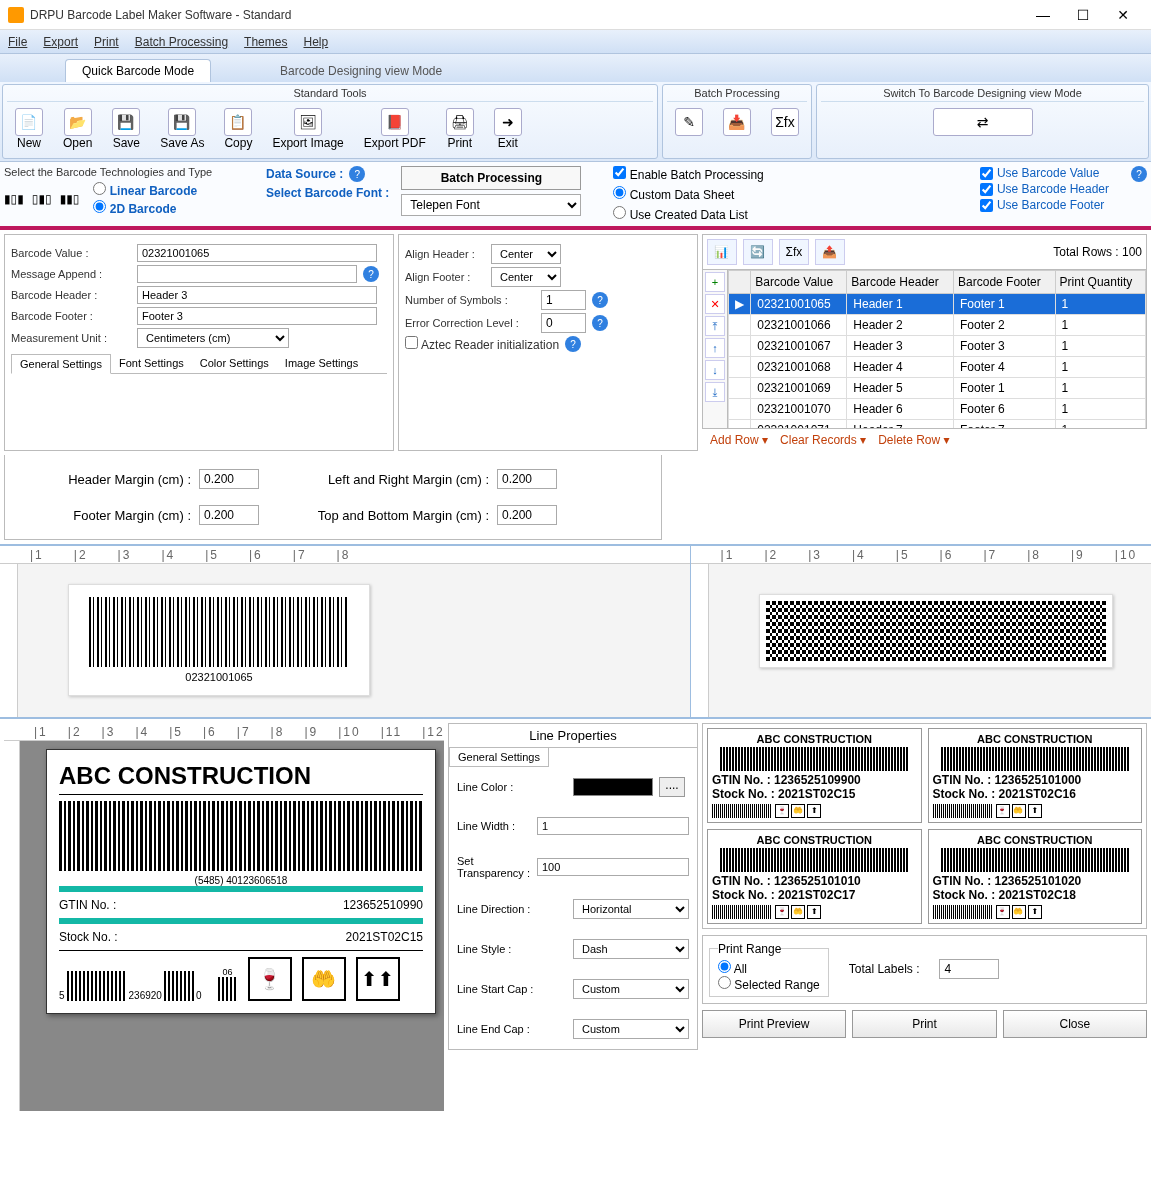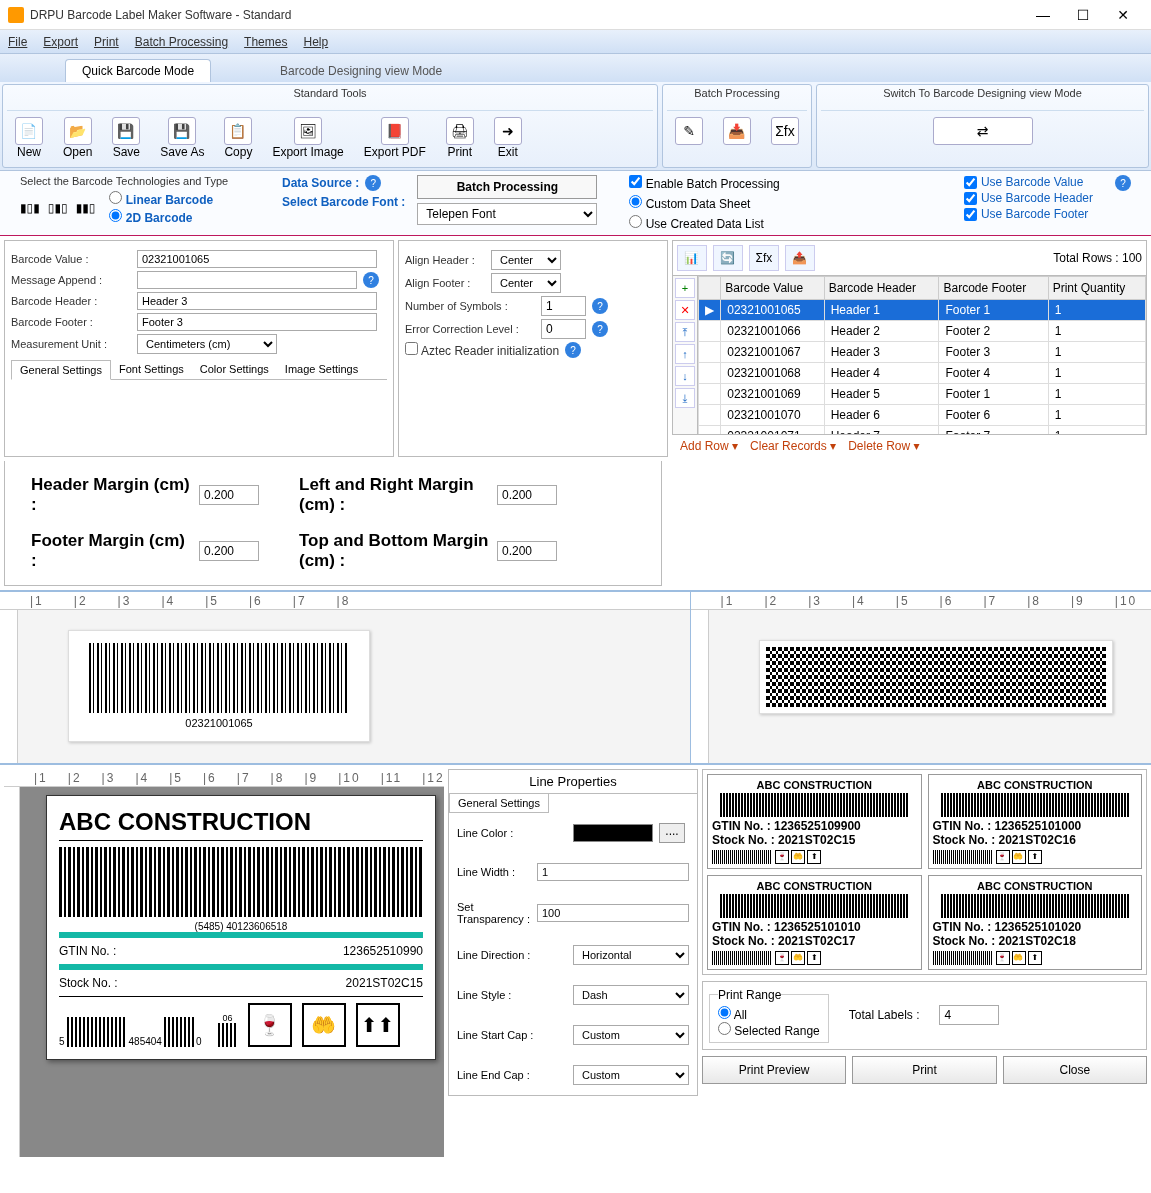--- a/index.html
+++ b/index.html
@@ -15,7 +15,7 @@
 .tabstrip .tab.inactive { background: transparent; color: #555; border: none; }
 .ribbon { background: linear-gradient(#f0f6ff,#dce8f8); display: flex; padding: 2px; gap: 4px; border-bottom: 1px solid #b0c4de; }
 .ribbongroup { border: 1px solid #b0c4de; border-radius: 3px; background: linear-gradient(#f8fbff,#e8f0fb); padding: 2px 4px; }
-.ribbontitle { text-align: center; font-size: 11px; color: #333; border-bottom: 1px solid #cde; padding-bottom: 11px; }
+.ribbontitle { text-align: center; font-size: 11px; color: #333; border-bottom: 1px solid #cde; padding-bottom: 2px; }
 .ribbonbtns { display: flex; gap: 4px; padding: 4px 0; }
 .rbtn { display: flex; flex-direction: column; align-items: center; padding: 2px 8px; cursor: pointer; font-size: 11px; }
 .rbtn .ic { width: 28px; height: 28px; border: 1px solid #aac; background: #fff; border-radius: 3px; display: flex; align-items: center; justify-content: center; font-size: 14px; }

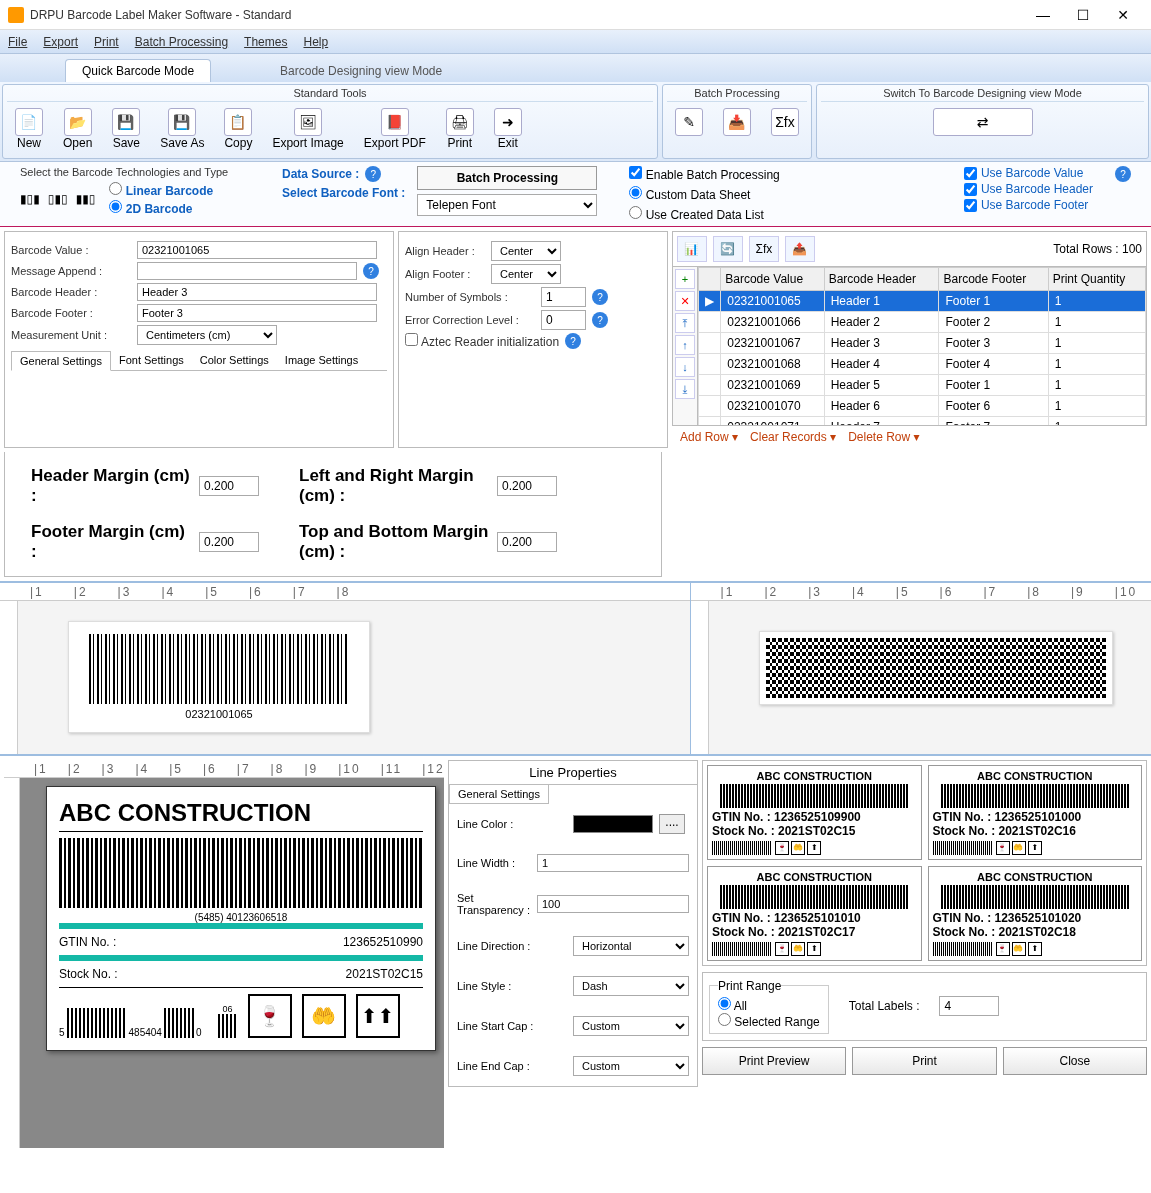--- a/index.html
+++ b/index.html
@@ -19,7 +19,7 @@
 .ribbonbtns { display: flex; gap: 4px; padding: 4px 0; }
 .rbtn { display: flex; flex-direction: column; align-items: center; padding: 2px 8px; cursor: pointer; font-size: 11px; }
 .rbtn .ic { width: 28px; height: 28px; border: 1px solid #aac; background: #fff; border-radius: 3px; display: flex; align-items: center; justify-content: center; font-size: 14px; }
-.optionsbar { display: flex; padding: 4px 20px; gap: 12px; align-items: flex-start; border-bottom: 1px solid #be185d; background: #fafcff; }
+.optionsbar { display: flex; padding: 4px 4px; gap: 12px; align-items: flex-start; border-bottom: 4px solid #be185d; background: #fafcff; }
 .optlabel { color: #333; font-size: 11px; }
 .bluelink { color: #1060c0; font-weight: bold; }
 .optionsbar .col { display: flex; flex-direction: column; gap: 4px; }

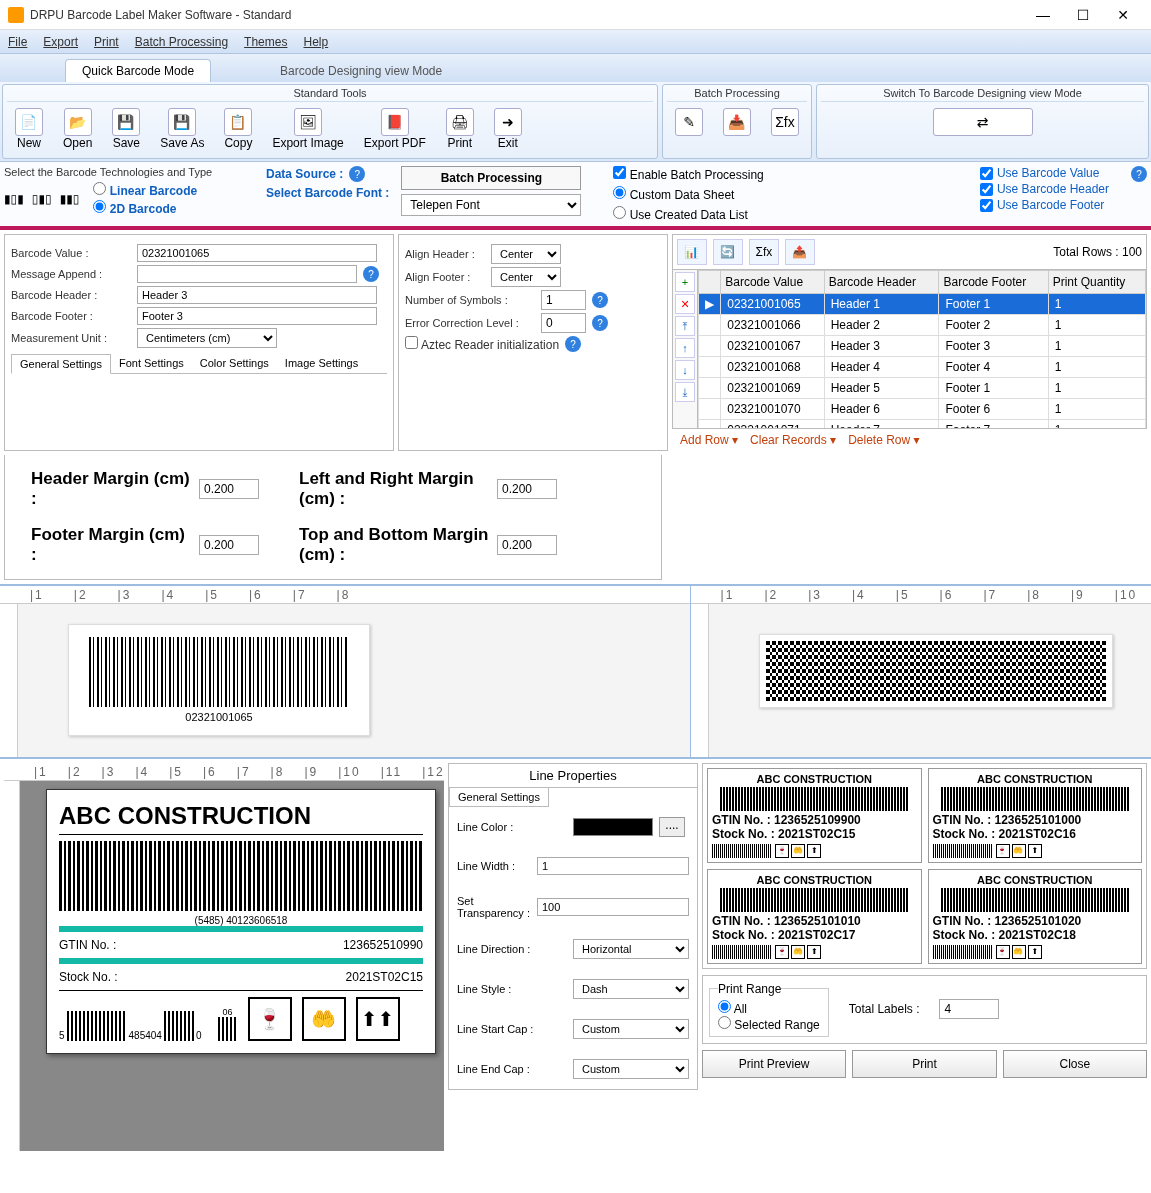--- a/index.html
+++ b/index.html
@@ -258,7 +258,7 @@
       <div class="st">Image Settings</div>
     </div>
   </div>
-  <div class="panel" style="width:270px">
+  <div class="panel" style="width:300px">
     <div class="formrow">
         <label style="width:80px">Align Header :</label>
         <select style="width:70px"><option>Center</option></select>

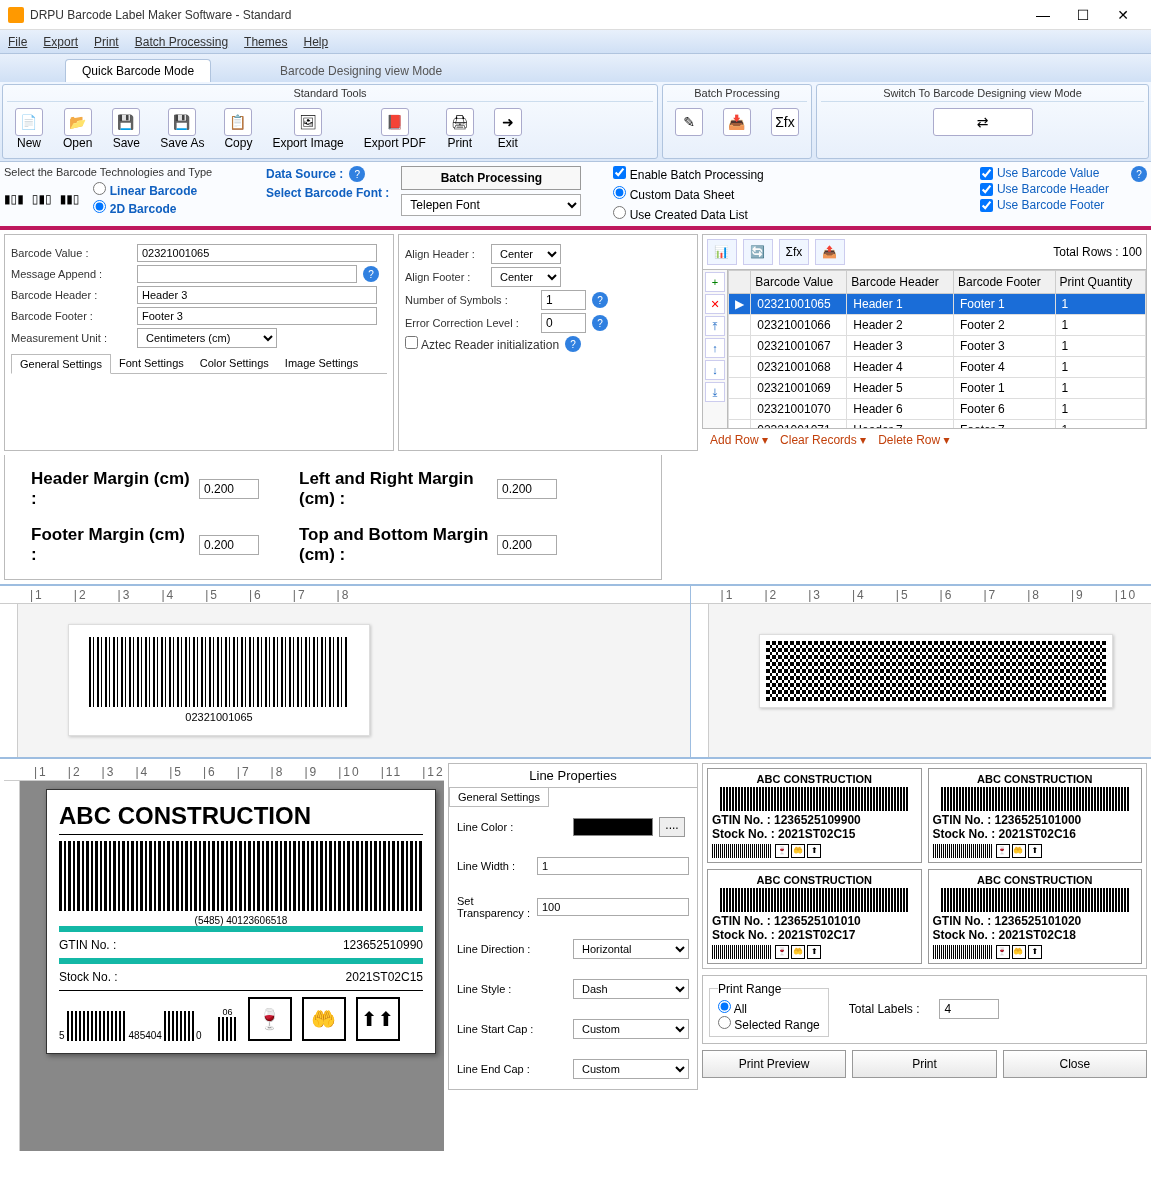--- a/index.html
+++ b/index.html
@@ -249,7 +249,7 @@
       </div>
     <div class="formrow">
         <label>Measurement Unit :</label>
-        <select style="width:140px"><option>Centimeters (cm)</option></select>
+        <select style="width:152px"><option>Centimeters (cm)</option></select>
       </div>
     <div class="subtabs">
       <div class="st active">General Settings</div>

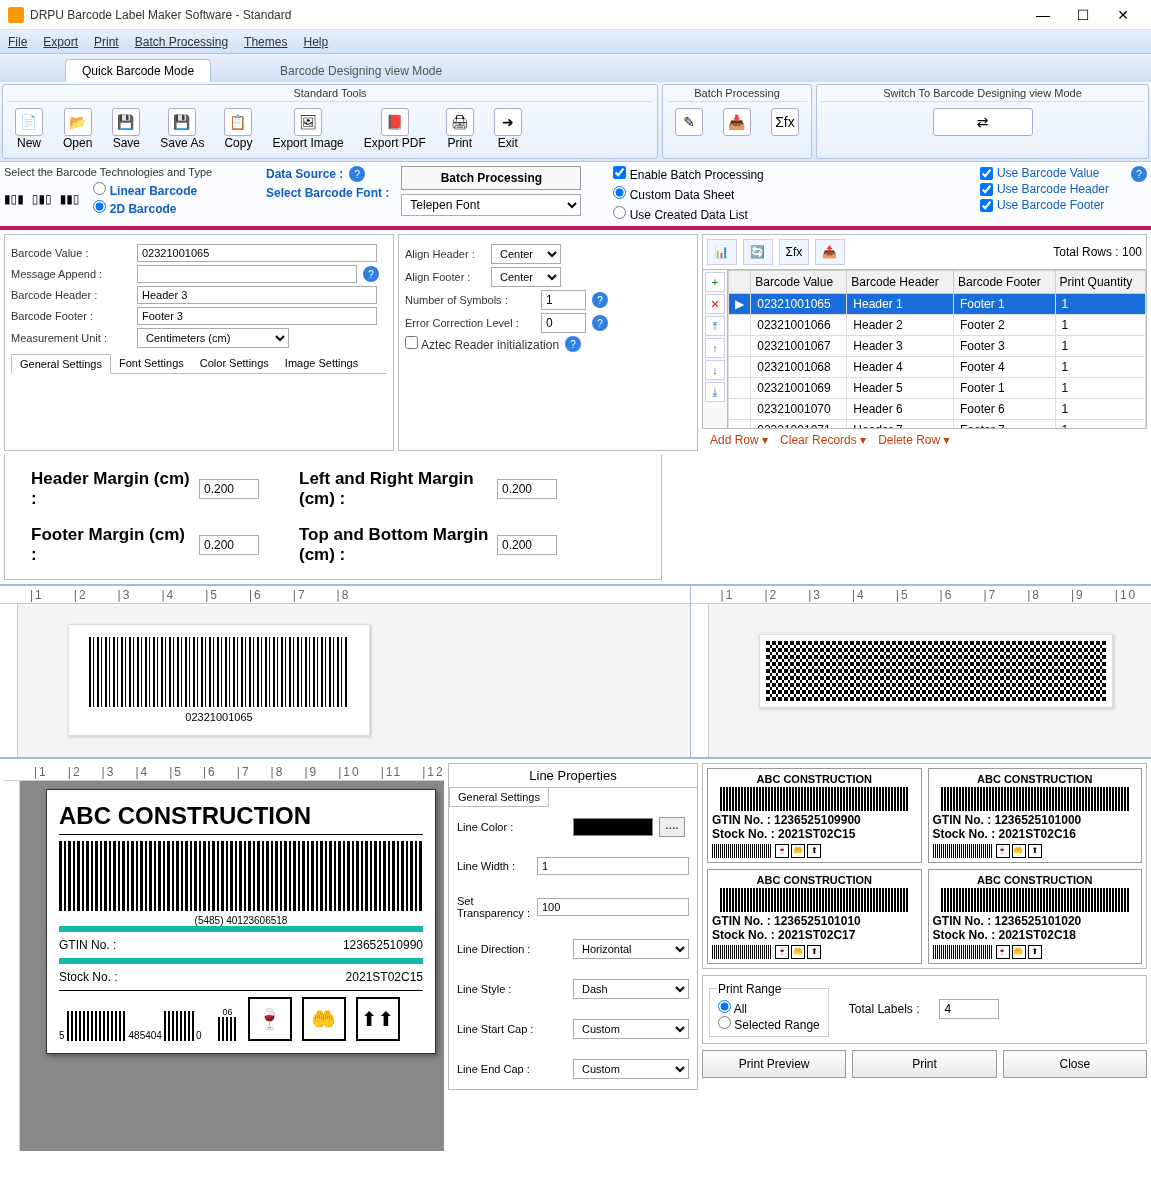--- a/index.html
+++ b/index.html
@@ -34,7 +34,7 @@
 .subtabs .st { padding: 3px 8px; font-size: 11px; cursor: pointer; }
 .subtabs .st.active { border: 1px solid #bbb; border-bottom: 1px solid #fff; background: #fff; margin-bottom: -1px; }
 .marginrow { display: flex; align-items: center; gap: 8px; padding: 8px 20px; }
-.marginrow label { font-size: 17px; width: 160px; text-align: left; font-weight: bold; }
+.marginrow label { font-size: 13px; width: 160px; text-align: right; }
 .spinner { width: 60px; }
 .help { width: 16px; height: 16px; border-radius: 50%; background: #3080e0; color: #fff; display: inline-flex; align-items: center; justify-content: center; font-size: 10px; cursor: pointer; }
 .datapanel { flex: 1; }

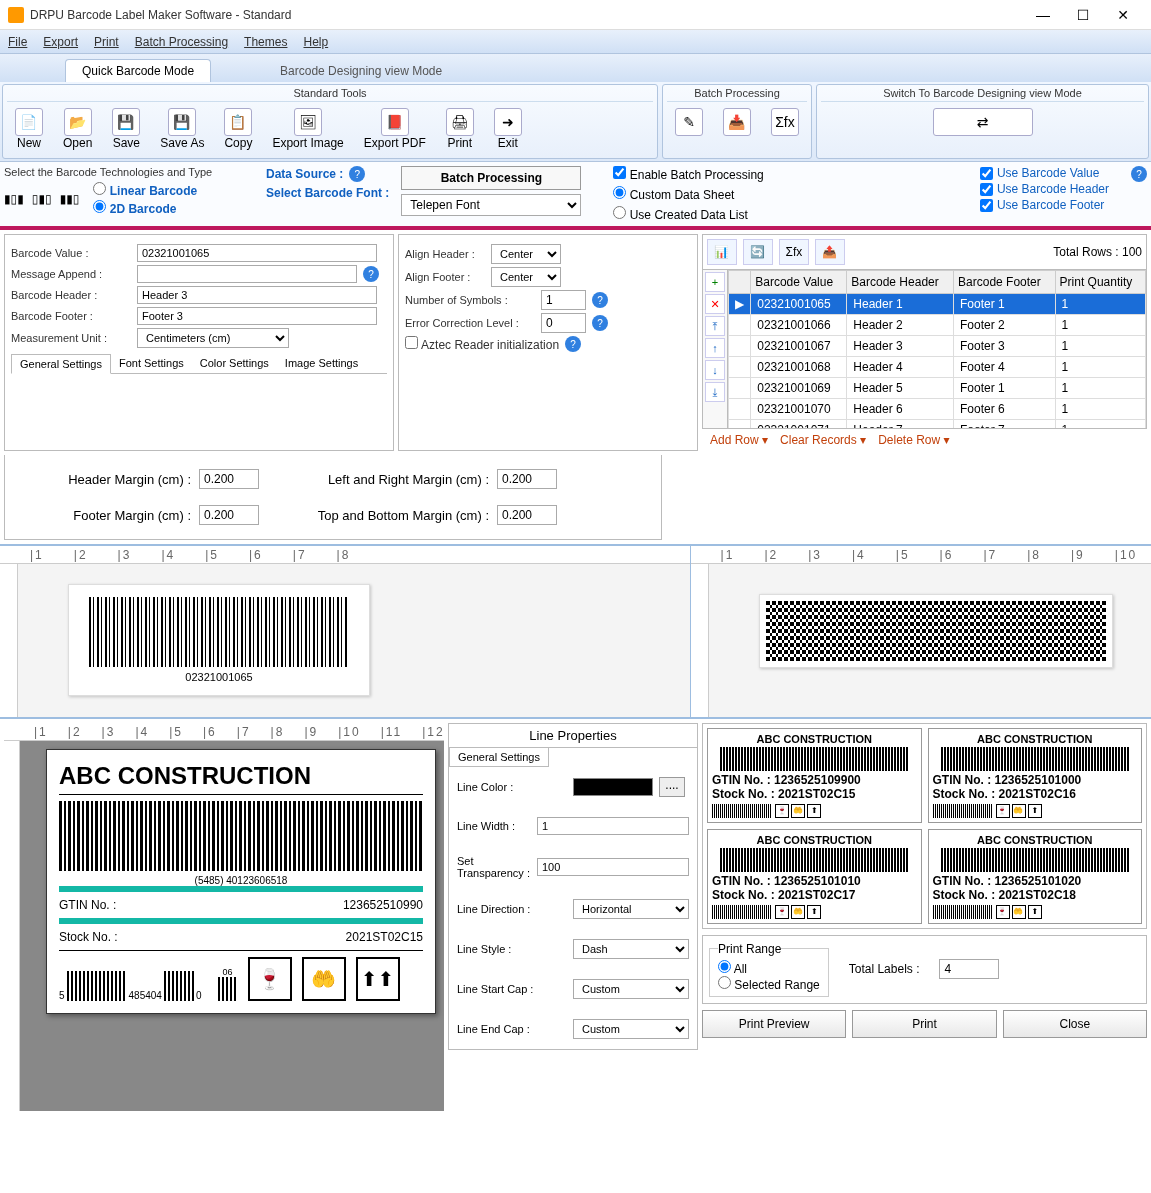--- a/index.html
+++ b/index.html
@@ -478,7 +478,7 @@
             <div style="display:flex;align-items:flex-end;gap:2px">
               <span style="font-size:10px">5</span>
               <div class="smallbars" style="width:60px"></div>
-              <span style="font-size:10px">485404</span>
+              <span style="font-size:10px">236920</span>
               <div class="smallbars" style="width:30px"></div>
               <span style="font-size:10px">0</span>
               <div style="margin-left:14px">

